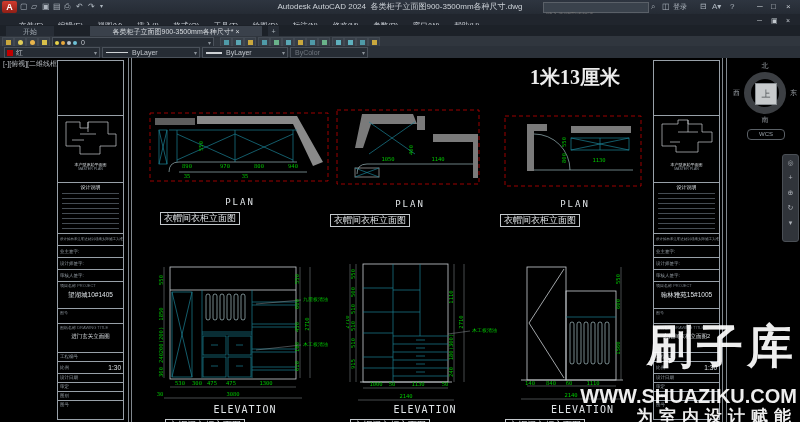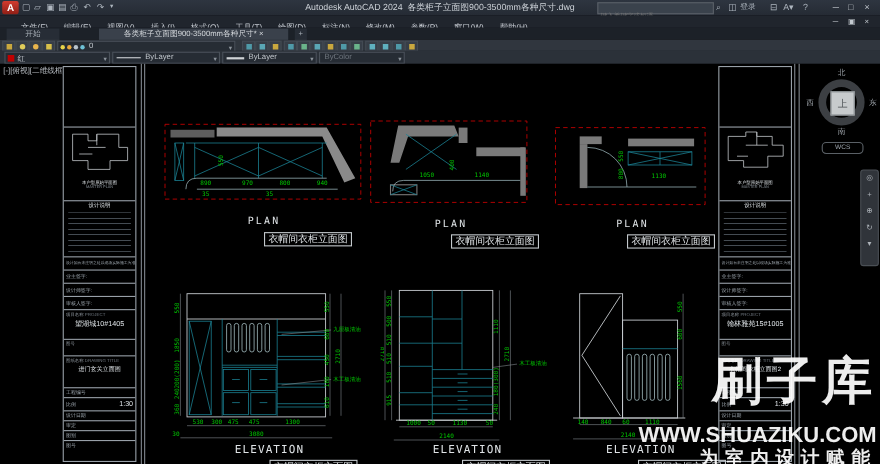--- a/index.html
+++ b/index.html
@@ -324,6 +324,7 @@
         </div>
     </div>
 
+    <div class="abs hd" style="left:490px;top:6px;width:170px">1米13厘米</div>
 
     <svg class="abs cad" style="left:147px;top:48px" width="186" height="82" viewBox="0 0 186 82">
       <rect x="3" y="7" width="178" height="68" fill="none" stroke="#c40000" stroke-width="0.8" stroke-dasharray="4 3"></rect>

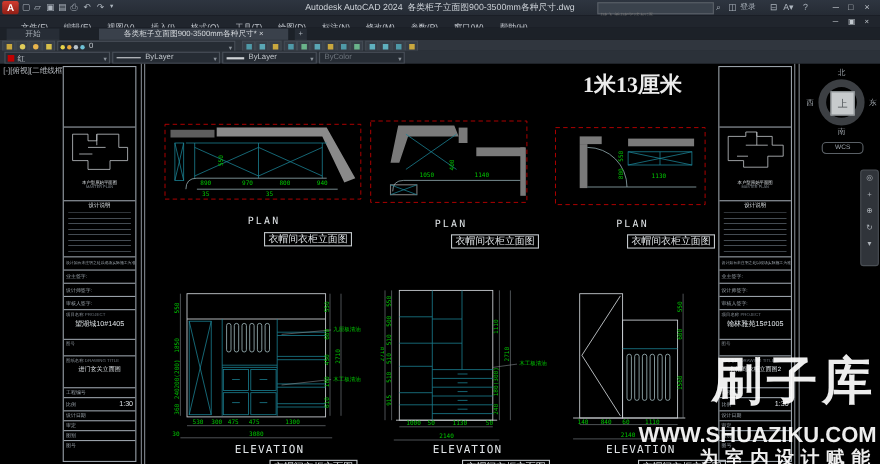--- a/index.html
+++ b/index.html
@@ -37,7 +37,7 @@
   .hd{font-family:"Liberation Serif",serif;font-weight:600;font-size:20px;color:#ececec;text-align:center;}
   .plab{color:#dfe3e6;font:9px "DejaVu Sans Mono",monospace;letter-spacing:2px;text-align:center;}
   .elab{color:#dfe3e6;font:10px "DejaVu Sans Mono",monospace;letter-spacing:1px;text-align:center;}
-  .capwrap{text-align:right;}
+  .capwrap{text-align:left;}
   .capbox{border:1px solid #c3c8cc;color:#dfe3e6;font-size:9px;padding:0 3px;line-height:11px;display:inline-block;}
   .vplabel{color:#b9bec4;font-size:7px;}
   

